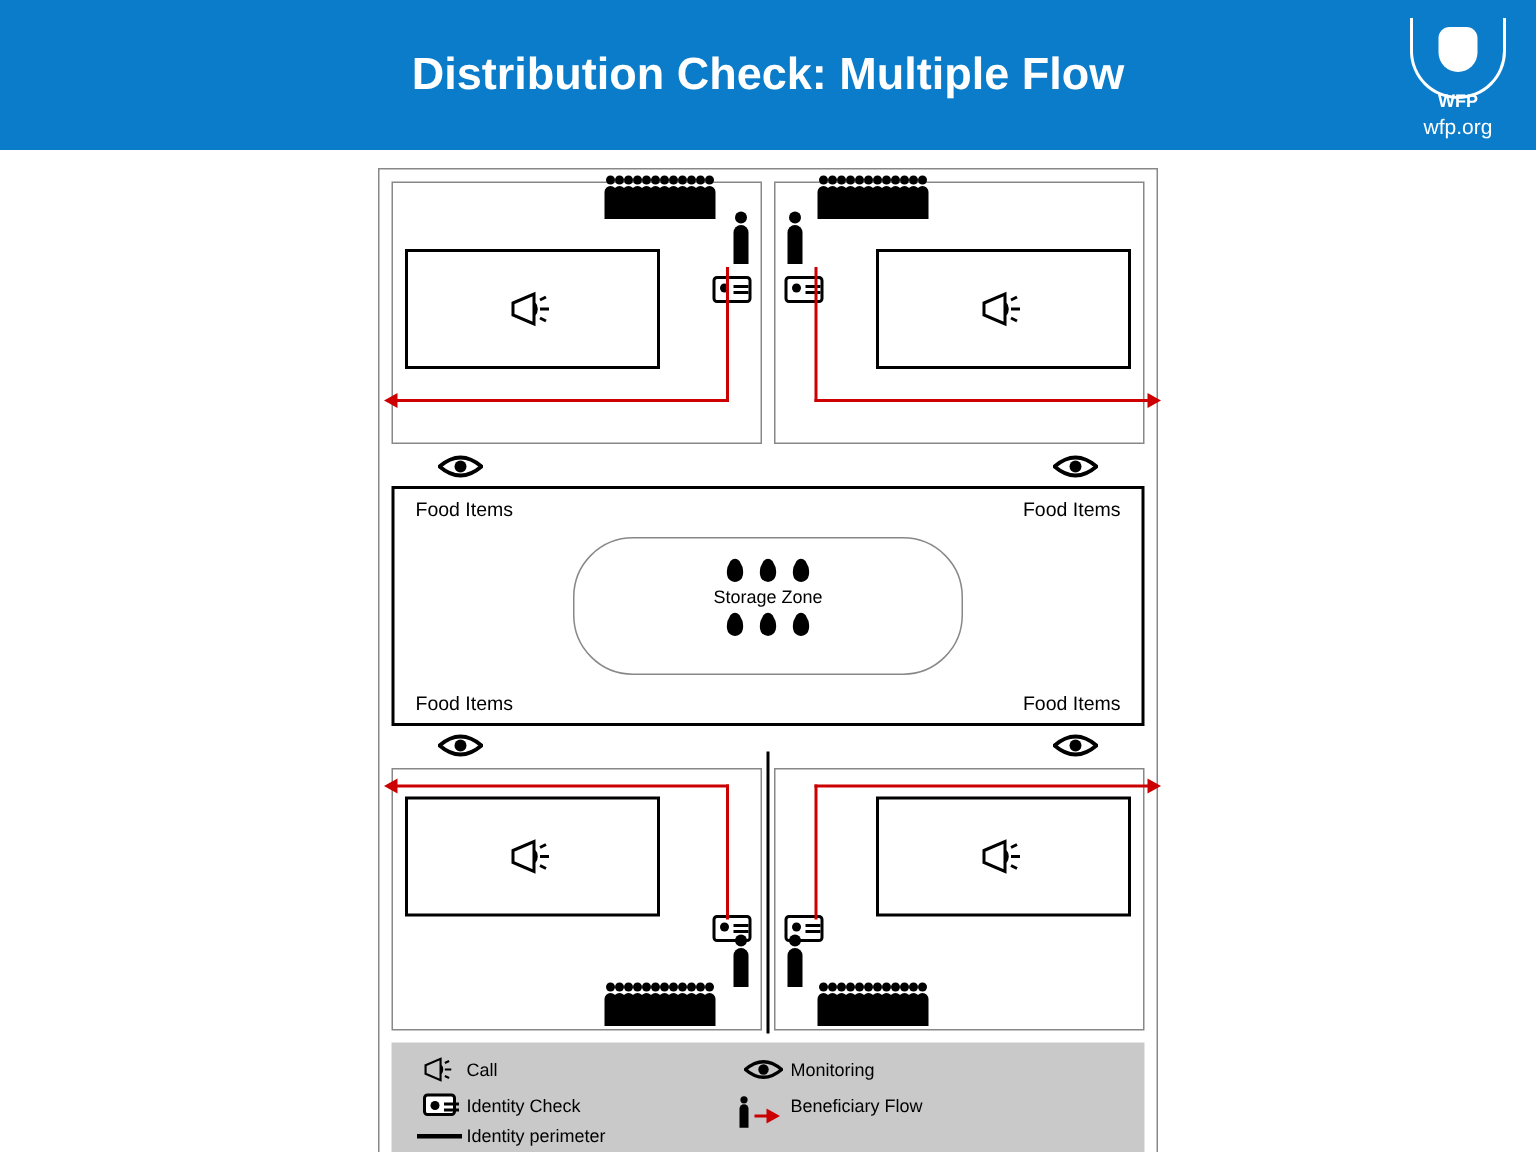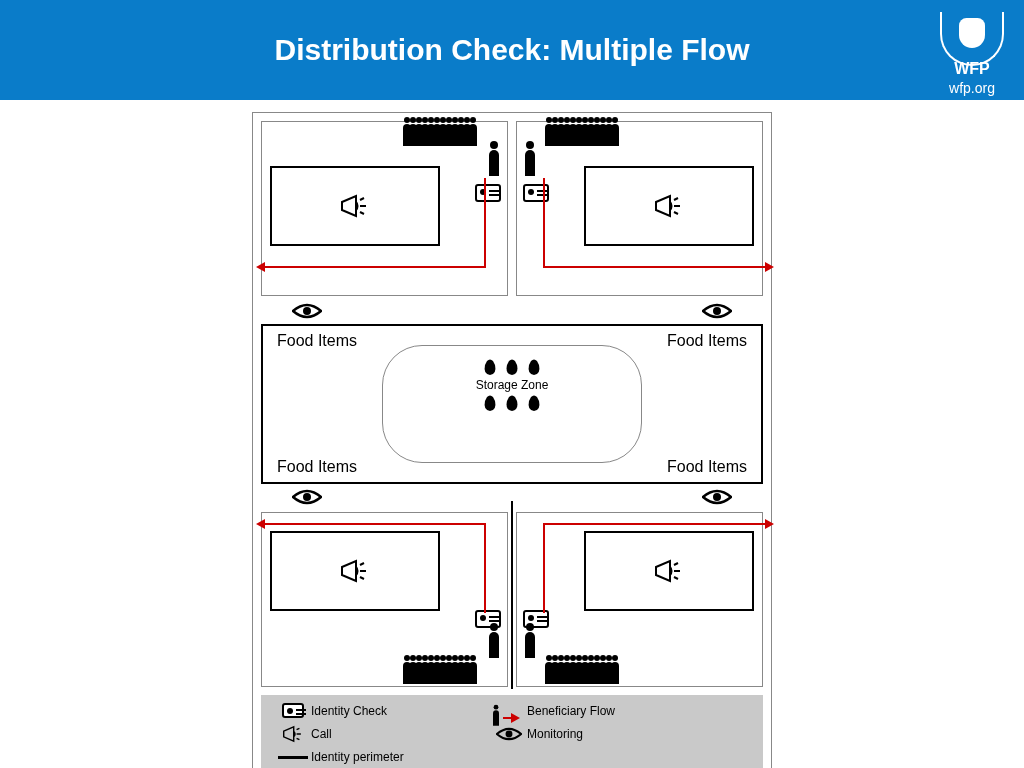--- a/index.html
+++ b/index.html
@@ -9,7 +9,7 @@
   .logo { position: absolute; right: 20px; top: 12px; text-align: center; color: #fff; }
   .logo-wreath { width: 64px; height: 54px; border: 2px solid #fff; border-radius: 0 0 40px 40px; border-top: none; position: relative; margin: 0 auto; }
   .logo-hand { position:absolute; left:50%; top:6px; transform:translateX(-50%); width:26px; height:30px; background:#fff; border-radius:8px 8px 14px 14px; }
-  .logo-txt1 { font-size: 16px; font-weight: bold; margin-top:-6px;}
+  .logo-txt1 { font-size: 12px; font-weight: bold; margin-top:-6px;}
   .logo-txt2 { font-size: 14px; margin-top: 2px; }
   .stage { display:flex; justify-content:center; padding-top:12px;}
   .diagram { width: 520px; border: 1px solid #888; padding: 8px 8px 0 8px; position:relative; }

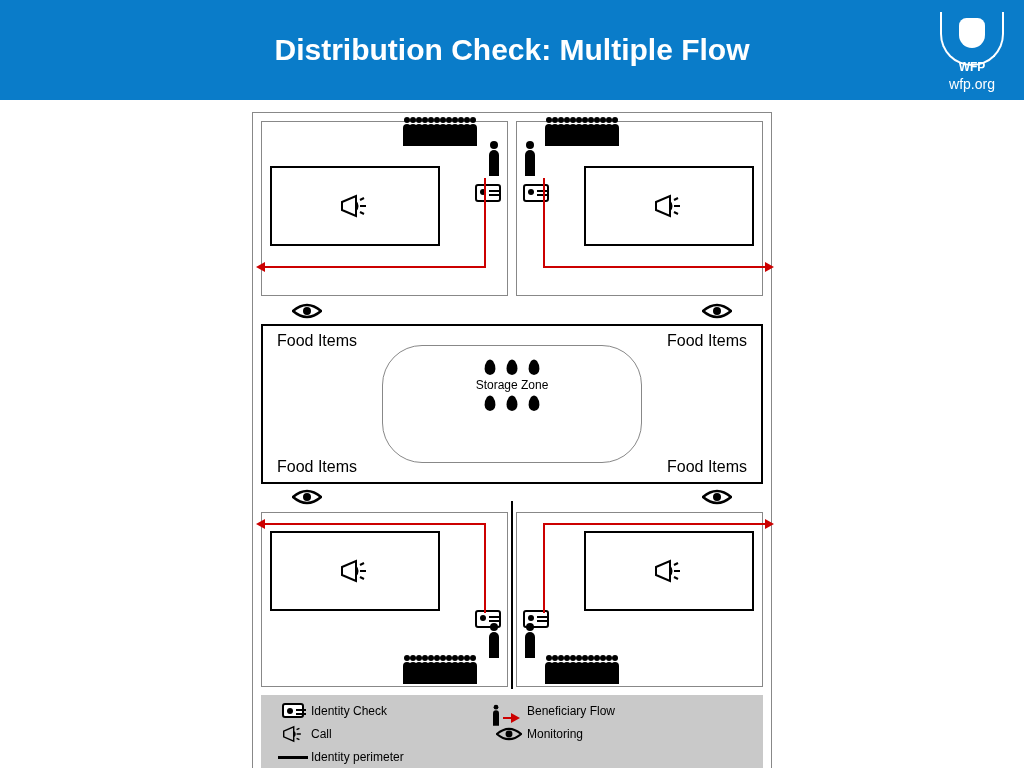--- a/index.html
+++ b/index.html
@@ -32,7 +32,7 @@
   .arrowL{position:absolute;width:0;height:0;border-top:5px solid transparent;border-bottom:5px solid transparent;border-right:9px solid #c00;}
   .arrowR{position:absolute;width:0;height:0;border-top:5px solid transparent;border-bottom:5px solid transparent;border-left:9px solid #c00;}
   .mid-box { border:2px solid #000; margin:6px 0; padding:8px 14px 10px; position:relative; height:160px;}
-  .fi { font-size:16px; position:absolute;}
+  .fi { font-size:13px; position:absolute;}
   .storage { border:1px solid #888; border-radius:40px; width:260px; height:118px; position:absolute; left:50%; top:50%; transform:translate(-50%,-50%); text-align:center; padding-top:10px;}
   .bags { display:flex; justify-content:center; gap:4px; margin:2px 0;}
   .bag{width:18px;height:18px;}

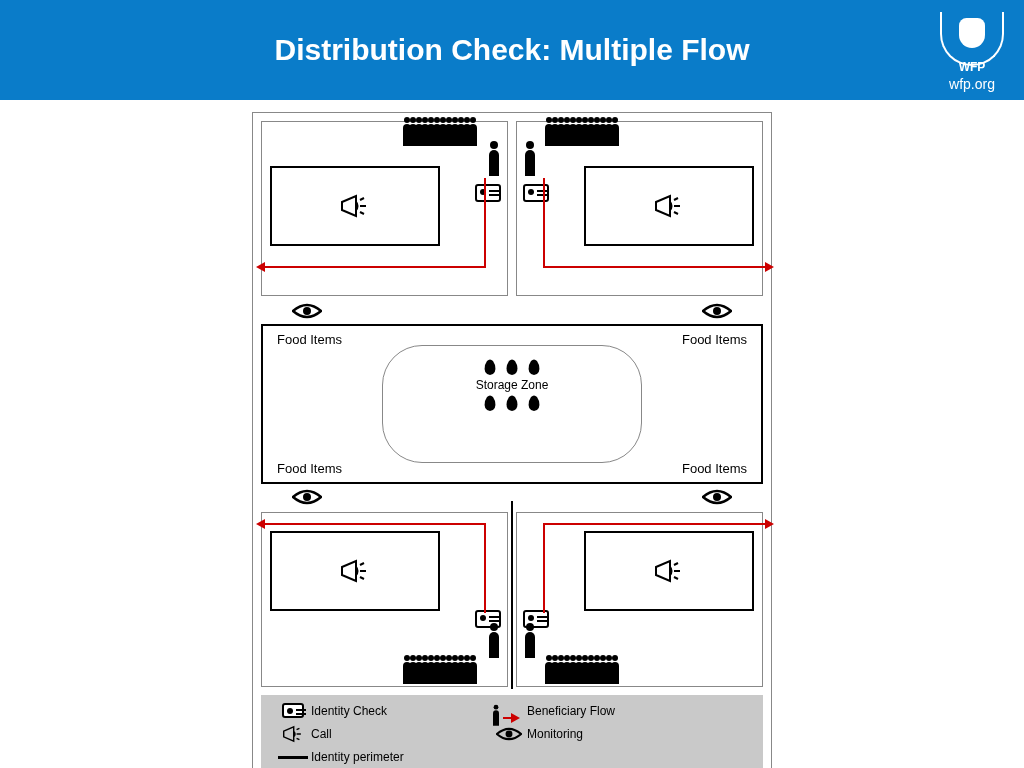--- a/index.html
+++ b/index.html
@@ -33,7 +33,7 @@
   .arrowR{position:absolute;width:0;height:0;border-top:5px solid transparent;border-bottom:5px solid transparent;border-left:9px solid #c00;}
   .mid-box { border:2px solid #000; margin:6px 0; padding:8px 14px 10px; position:relative; height:160px;}
   .fi { font-size:13px; position:absolute;}
-  .storage { border:1px solid #888; border-radius:40px; width:260px; height:118px; position:absolute; left:50%; top:50%; transform:translate(-50%,-50%); text-align:center; padding-top:10px;}
+  .storage { border:1px solid #888; border-radius:40px; width:260px; height:92px; position:absolute; left:50%; top:50%; transform:translate(-50%,-50%); text-align:center; padding-top:10px;}
   .bags { display:flex; justify-content:center; gap:4px; margin:2px 0;}
   .bag{width:18px;height:18px;}
   .storage-lbl{font-size:12px;margin:2px 0;}

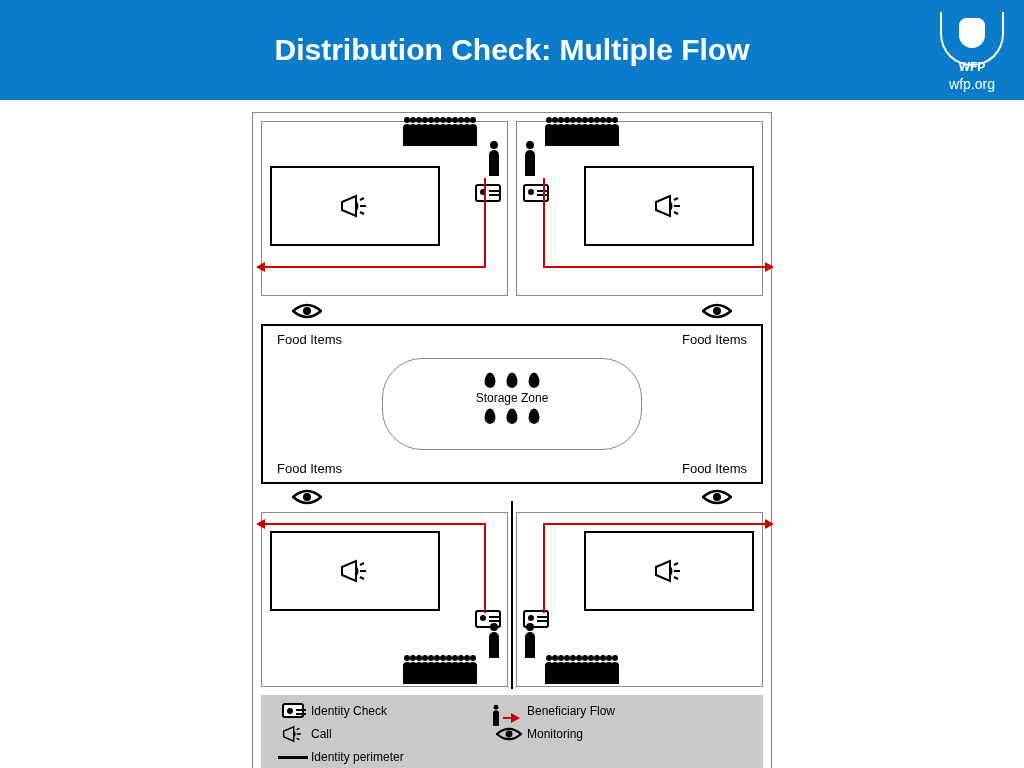--- a/index.html
+++ b/index.html
@@ -250,6 +250,21 @@
   <div class="legend">
     <div class="legend-row">
       <div class="lg">
+            <svg class="mega" style="width:26px;height:20px" viewBox="0 0 34 28">
+              <path d="M4 10 L18 4 L18 24 L4 18 Z M18 10 A6 6 0 0 1 18 18 M22 8 L26 6 M22 14 L28 14 M22 20 L26 22" stroke="#000" stroke-width="2" fill="none"></path>
+            </svg>
+          </div>
+      <div class="lt">Call</div>
+      <div class="lg">
+            <svg style="width:26px;height:14px" viewBox="0 0 30 16">
+              <path d="M1 8 Q15 -4 29 8 Q15 20 1 8 Z" stroke="#000" stroke-width="2.5" fill="none"></path>
+              <circle cx="15" cy="8" r="4" fill="#000"></circle>
+            </svg>
+          </div>
+      <div class="lt">Monitoring</div>
+    </div>
+    <div class="legend-row">
+      <div class="lg">
             <div class="idcard" style="width:22px;height:15px;"></div>
           </div>
       <div class="lt">Identity Check</div>
@@ -262,21 +277,6 @@
     </div>
     <div class="legend-row">
       <div class="lg">
-            <svg class="mega" style="width:26px;height:20px" viewBox="0 0 34 28">
-              <path d="M4 10 L18 4 L18 24 L4 18 Z M18 10 A6 6 0 0 1 18 18 M22 8 L26 6 M22 14 L28 14 M22 20 L26 22" stroke="#000" stroke-width="2" fill="none"></path>
-            </svg>
-          </div>
-      <div class="lt">Call</div>
-      <div class="lg">
-            <svg style="width:26px;height:14px" viewBox="0 0 30 16">
-              <path d="M1 8 Q15 -4 29 8 Q15 20 1 8 Z" stroke="#000" stroke-width="2.5" fill="none"></path>
-              <circle cx="15" cy="8" r="4" fill="#000"></circle>
-            </svg>
-          </div>
-      <div class="lt">Monitoring</div>
-    </div>
-    <div class="legend-row">
-      <div class="lg">
             <div class="secline"></div>
           </div>
       <div class="lt">Identity perimeter</div>

